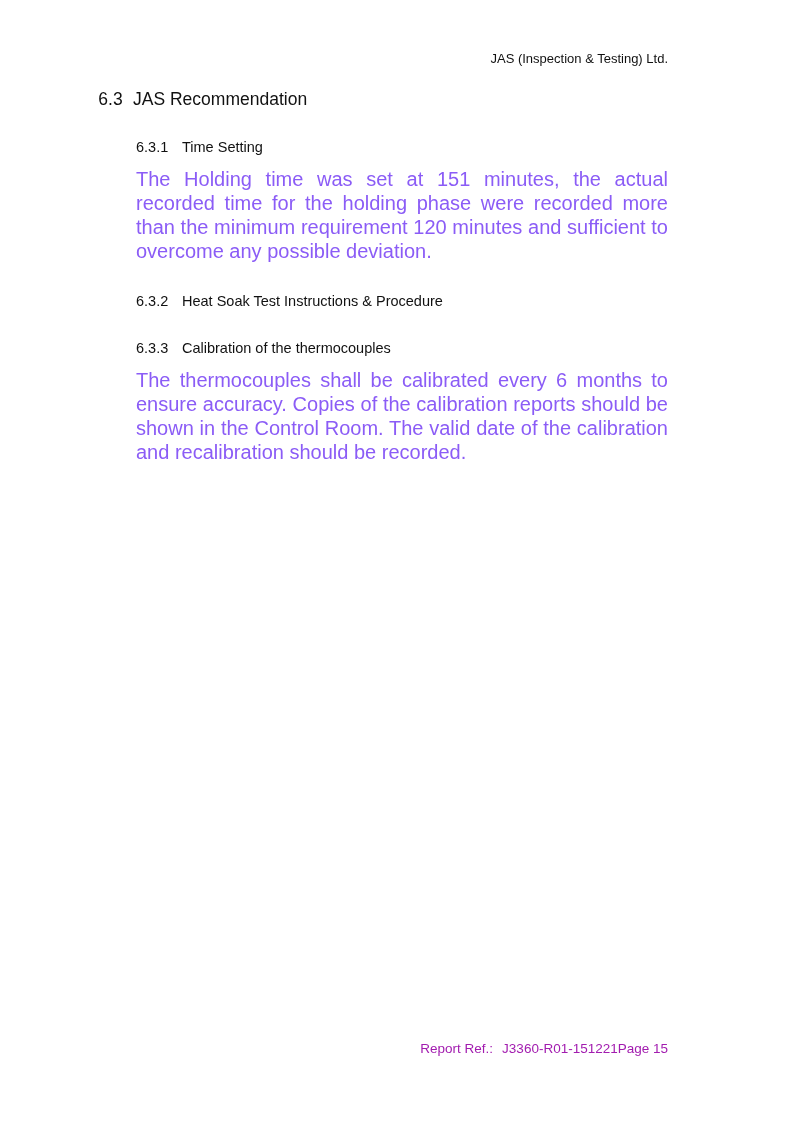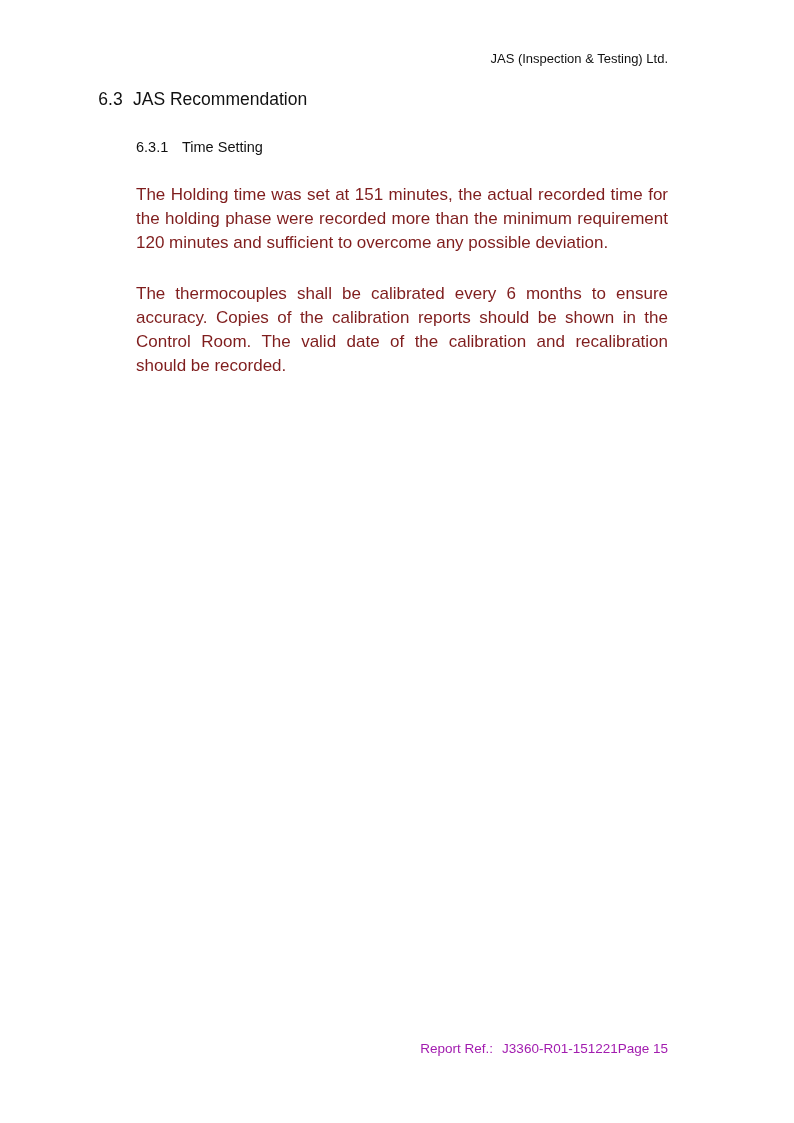--- a/index.html
+++ b/index.html
@@ -53,12 +53,12 @@
     flex: 0 0 46px;
   }
   .body-text {
-    margin-top: 27px;
-    font-size: 17px;
+    margin-top: 11px;
+    font-size: 20px;
     line-height: 24px;
     text-align: justify;
     max-width: 564px;
-    color: #7f1d1d;
+    color: #8b5cf6;
   }
   .page-footer {
     position: absolute;

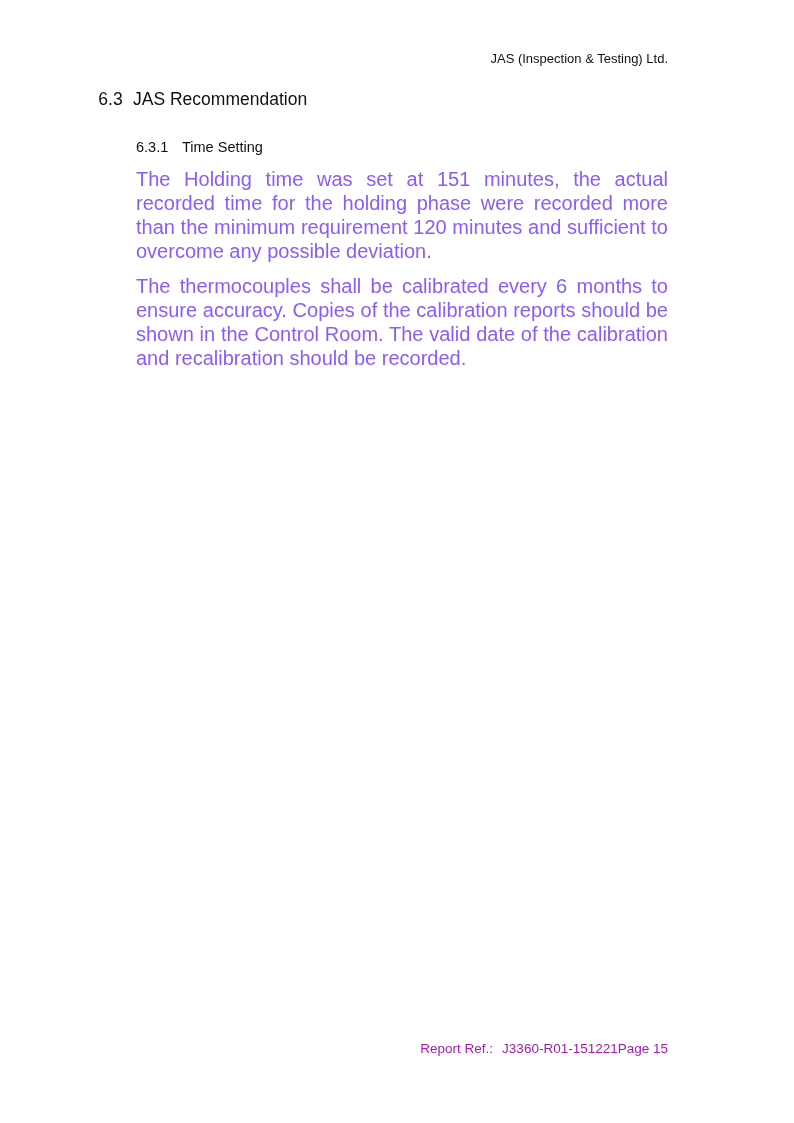--- a/index.html
+++ b/index.html
@@ -100,6 +100,10 @@
       </div>
 
       <div class="subsection">
+        <div class="sub-heading later">
+          <span class="sub-number">6.3.2</span>
+          <span class="sub-title">Heat Soak Test Instructions &amp; Procedure</span>
+        </div>
       </div>
 
       <div class="subsection">

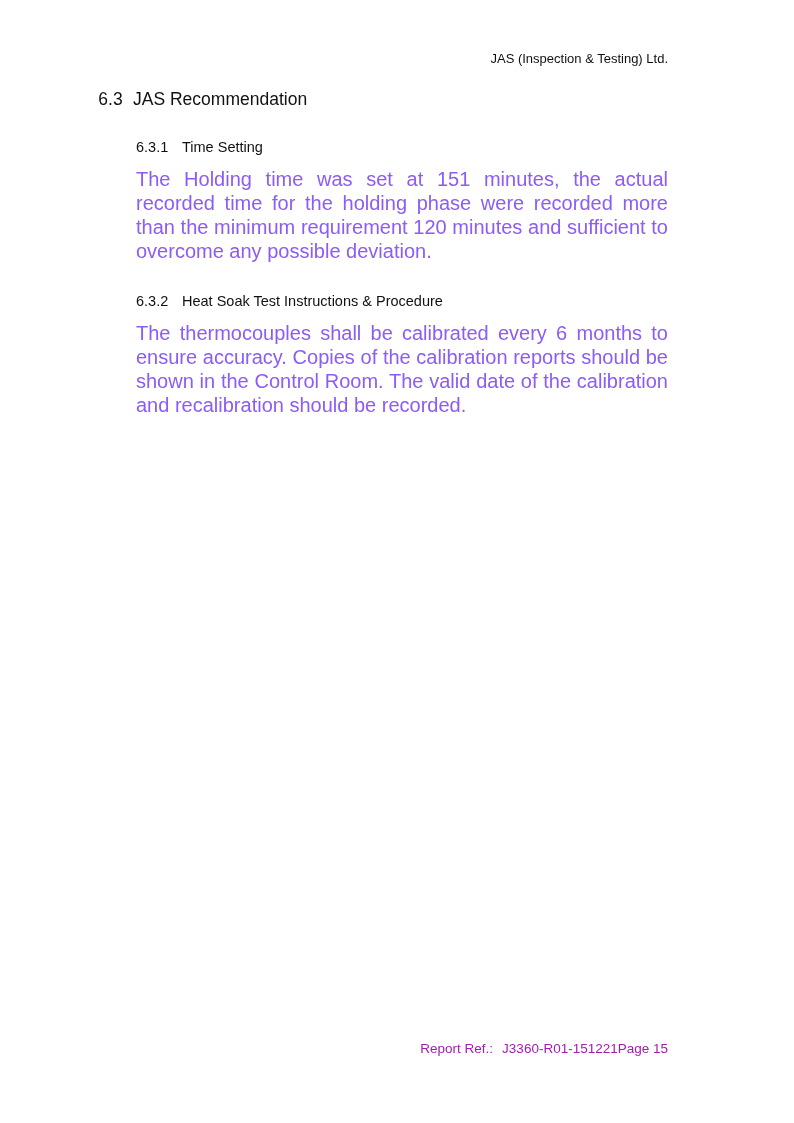--- a/index.html
+++ b/index.html
@@ -107,6 +107,10 @@
       </div>
 
       <div class="subsection">
+        <div class="sub-heading later">
+          <span class="sub-number">6.3.3</span>
+          <span class="sub-title">Calibration of the thermocouples</span>
+        </div>
         <p class="body-text">The thermocouples shall be calibrated every 6 months to ensure accuracy. Copies of the calibration reports should be shown in the Control Room. The valid date of the calibration and recalibration should be recorded.</p>
       </div>
 

